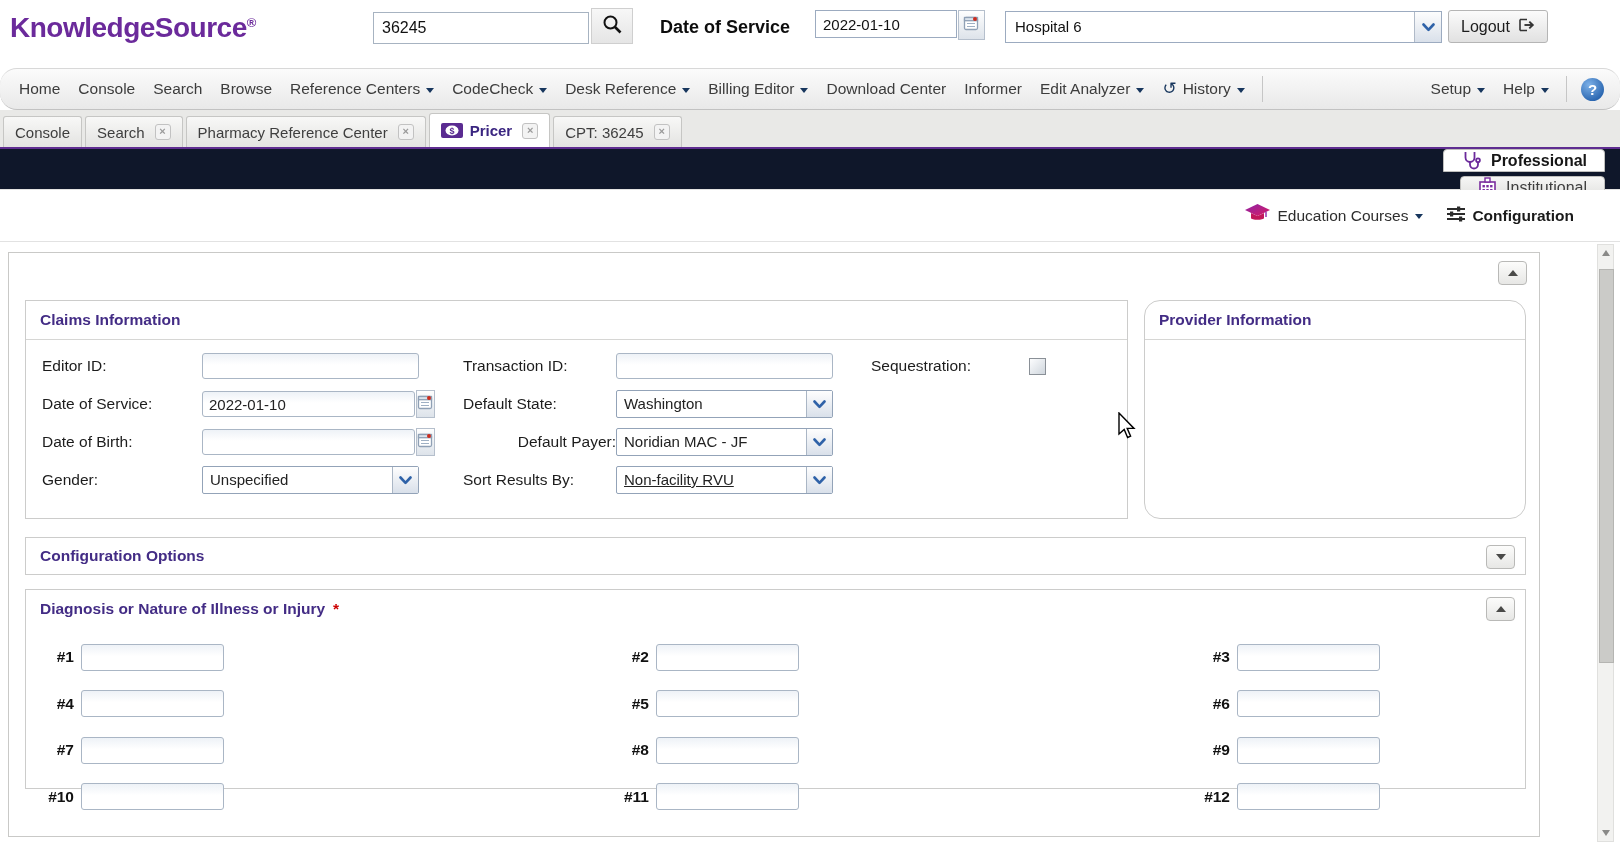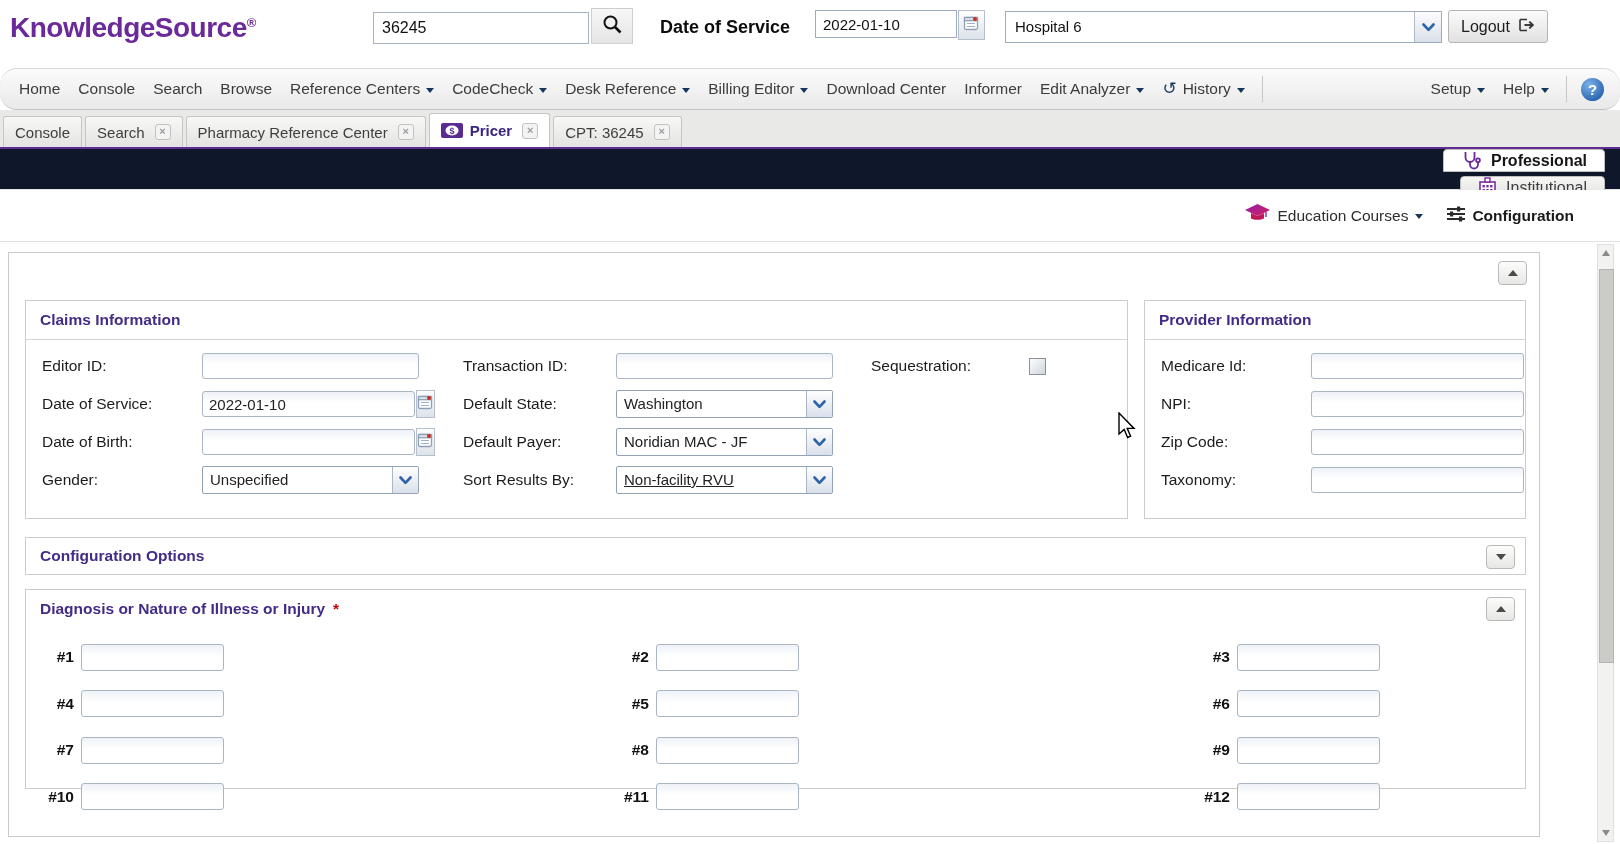--- a/index.html
+++ b/index.html
@@ -73,7 +73,7 @@
   .panel-title{height:38px;display:flex;align-items:center;padding:0 14px;border-bottom:1px solid #d6d6d4;
     color:#432c85;font-weight:bold;font-size:15.5px;}
   #claims-panel{left:16px;top:47px;width:1103px;height:219px;}
-  #provider-panel{left:1135px;top:47px;width:382px;height:219px;overflow:hidden;}
+  #provider-panel{left:1135px;top:47px;width:382px;height:219px;overflow:hidden;border-radius:16px;}
   #config-bar{left:16px;top:284px;width:1501px;height:38px;}
   #config-bar .panel-title{border-bottom:none;height:36px;}
   #dx-panel{left:16px;top:336px;width:1501px;height:200px;}

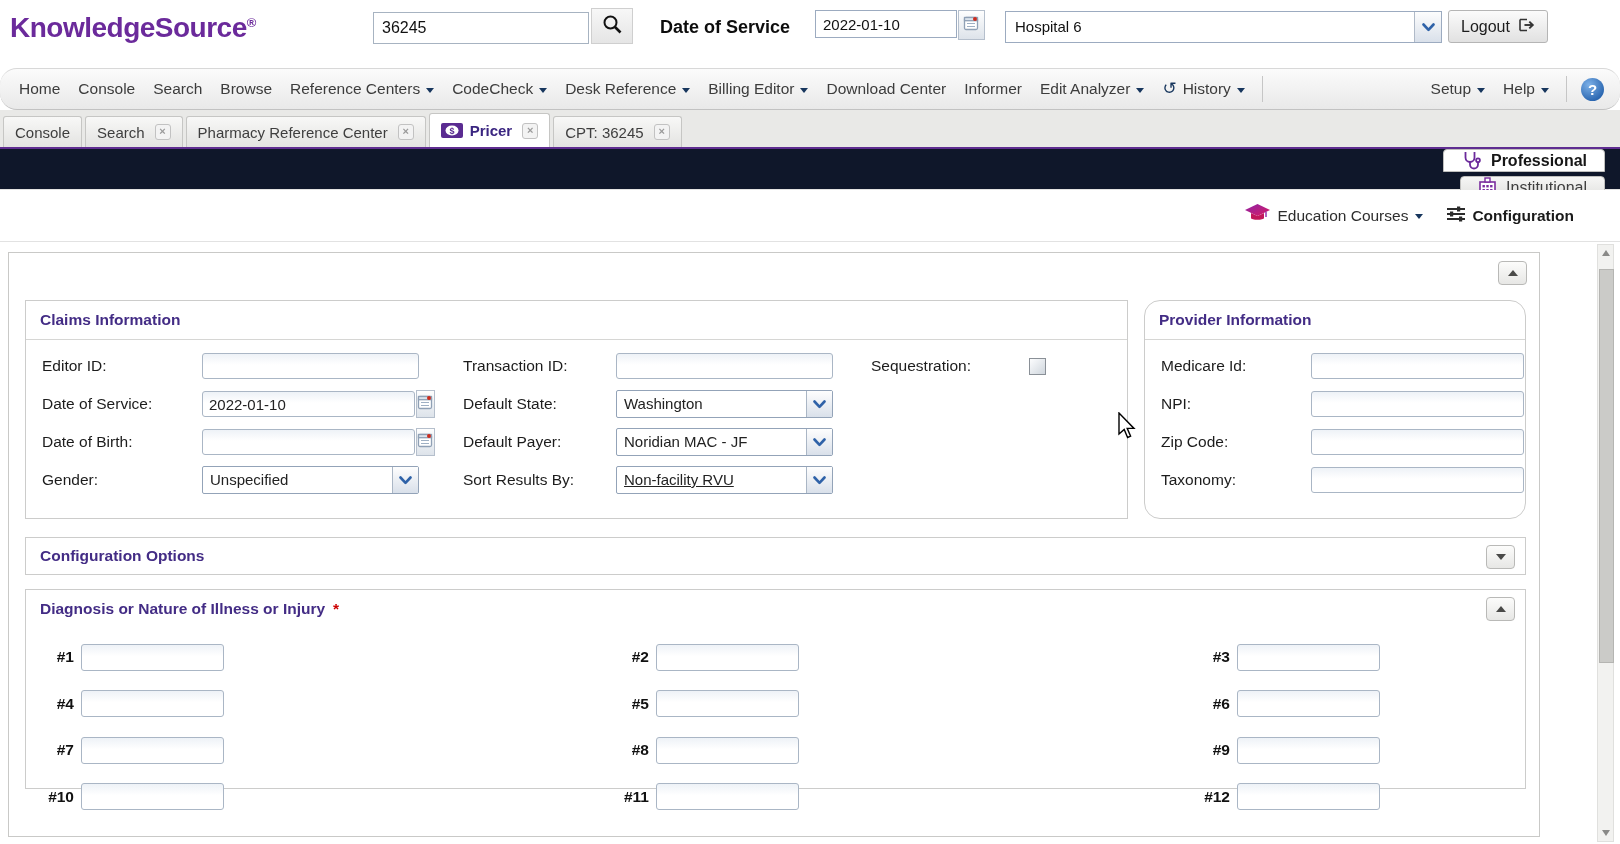--- a/index.html
+++ b/index.html
@@ -440,32 +440,6 @@
 
     <div class="panel" id="provider-panel">
       <div class="panel-title">Provider Information</div>
-      <div class="col" id="provider-col" style="left:16px;">
-          <div class="form-row">
-            <span class="lbl" style="width: 150px;">Medicare Id:</span>
-            <div class="ctl" style="width: 212px;">
-              <input class="ks-input" type="text" style="flex: 1 1 0%;">
-            </div>
-          </div>
-          <div class="form-row">
-            <span class="lbl" style="width: 150px;">NPI:</span>
-            <div class="ctl" style="width: 212px;">
-              <input class="ks-input" type="text" style="flex: 1 1 0%;">
-            </div>
-          </div>
-          <div class="form-row">
-            <span class="lbl" style="width: 150px;">Zip Code:</span>
-            <div class="ctl" style="width: 212px;">
-              <input class="ks-input" type="text" style="flex: 1 1 0%;">
-            </div>
-          </div>
-          <div class="form-row">
-            <span class="lbl" style="width: 150px;">Taxonomy:</span>
-            <div class="ctl" style="width: 212px;">
-              <input class="ks-input" type="text" style="flex: 1 1 0%;">
-            </div>
-          </div>
-        </div>
     </div>
 
     <div class="panel" id="config-bar">

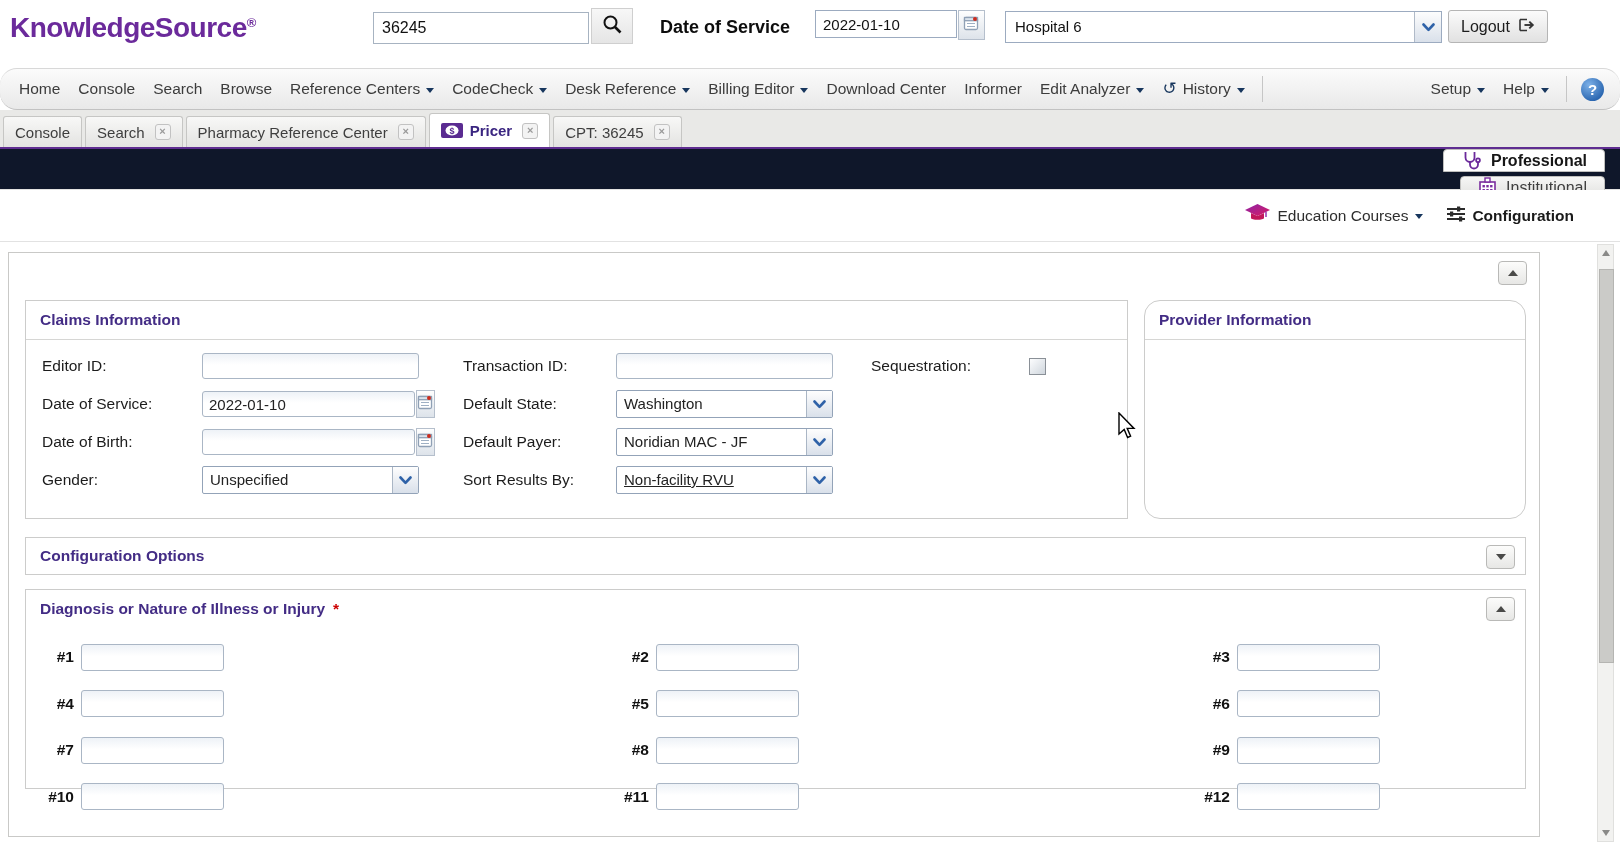--- a/index.html
+++ b/index.html
@@ -402,7 +402,7 @@
             </div>
           </div>
           <div class="form-row">
-            <span class="lbl" style="width: 153px;">Default Payer:</span>
+            <span class="lbl" style="width: 153px; text-align: right;">Default Payer:</span>
             <div class="ctl" style="width: 217px;">
               <div class="ks-select" style="flex: 1 1 0%;">
                 <span class="sel-text">Noridian MAC - JF</span>

